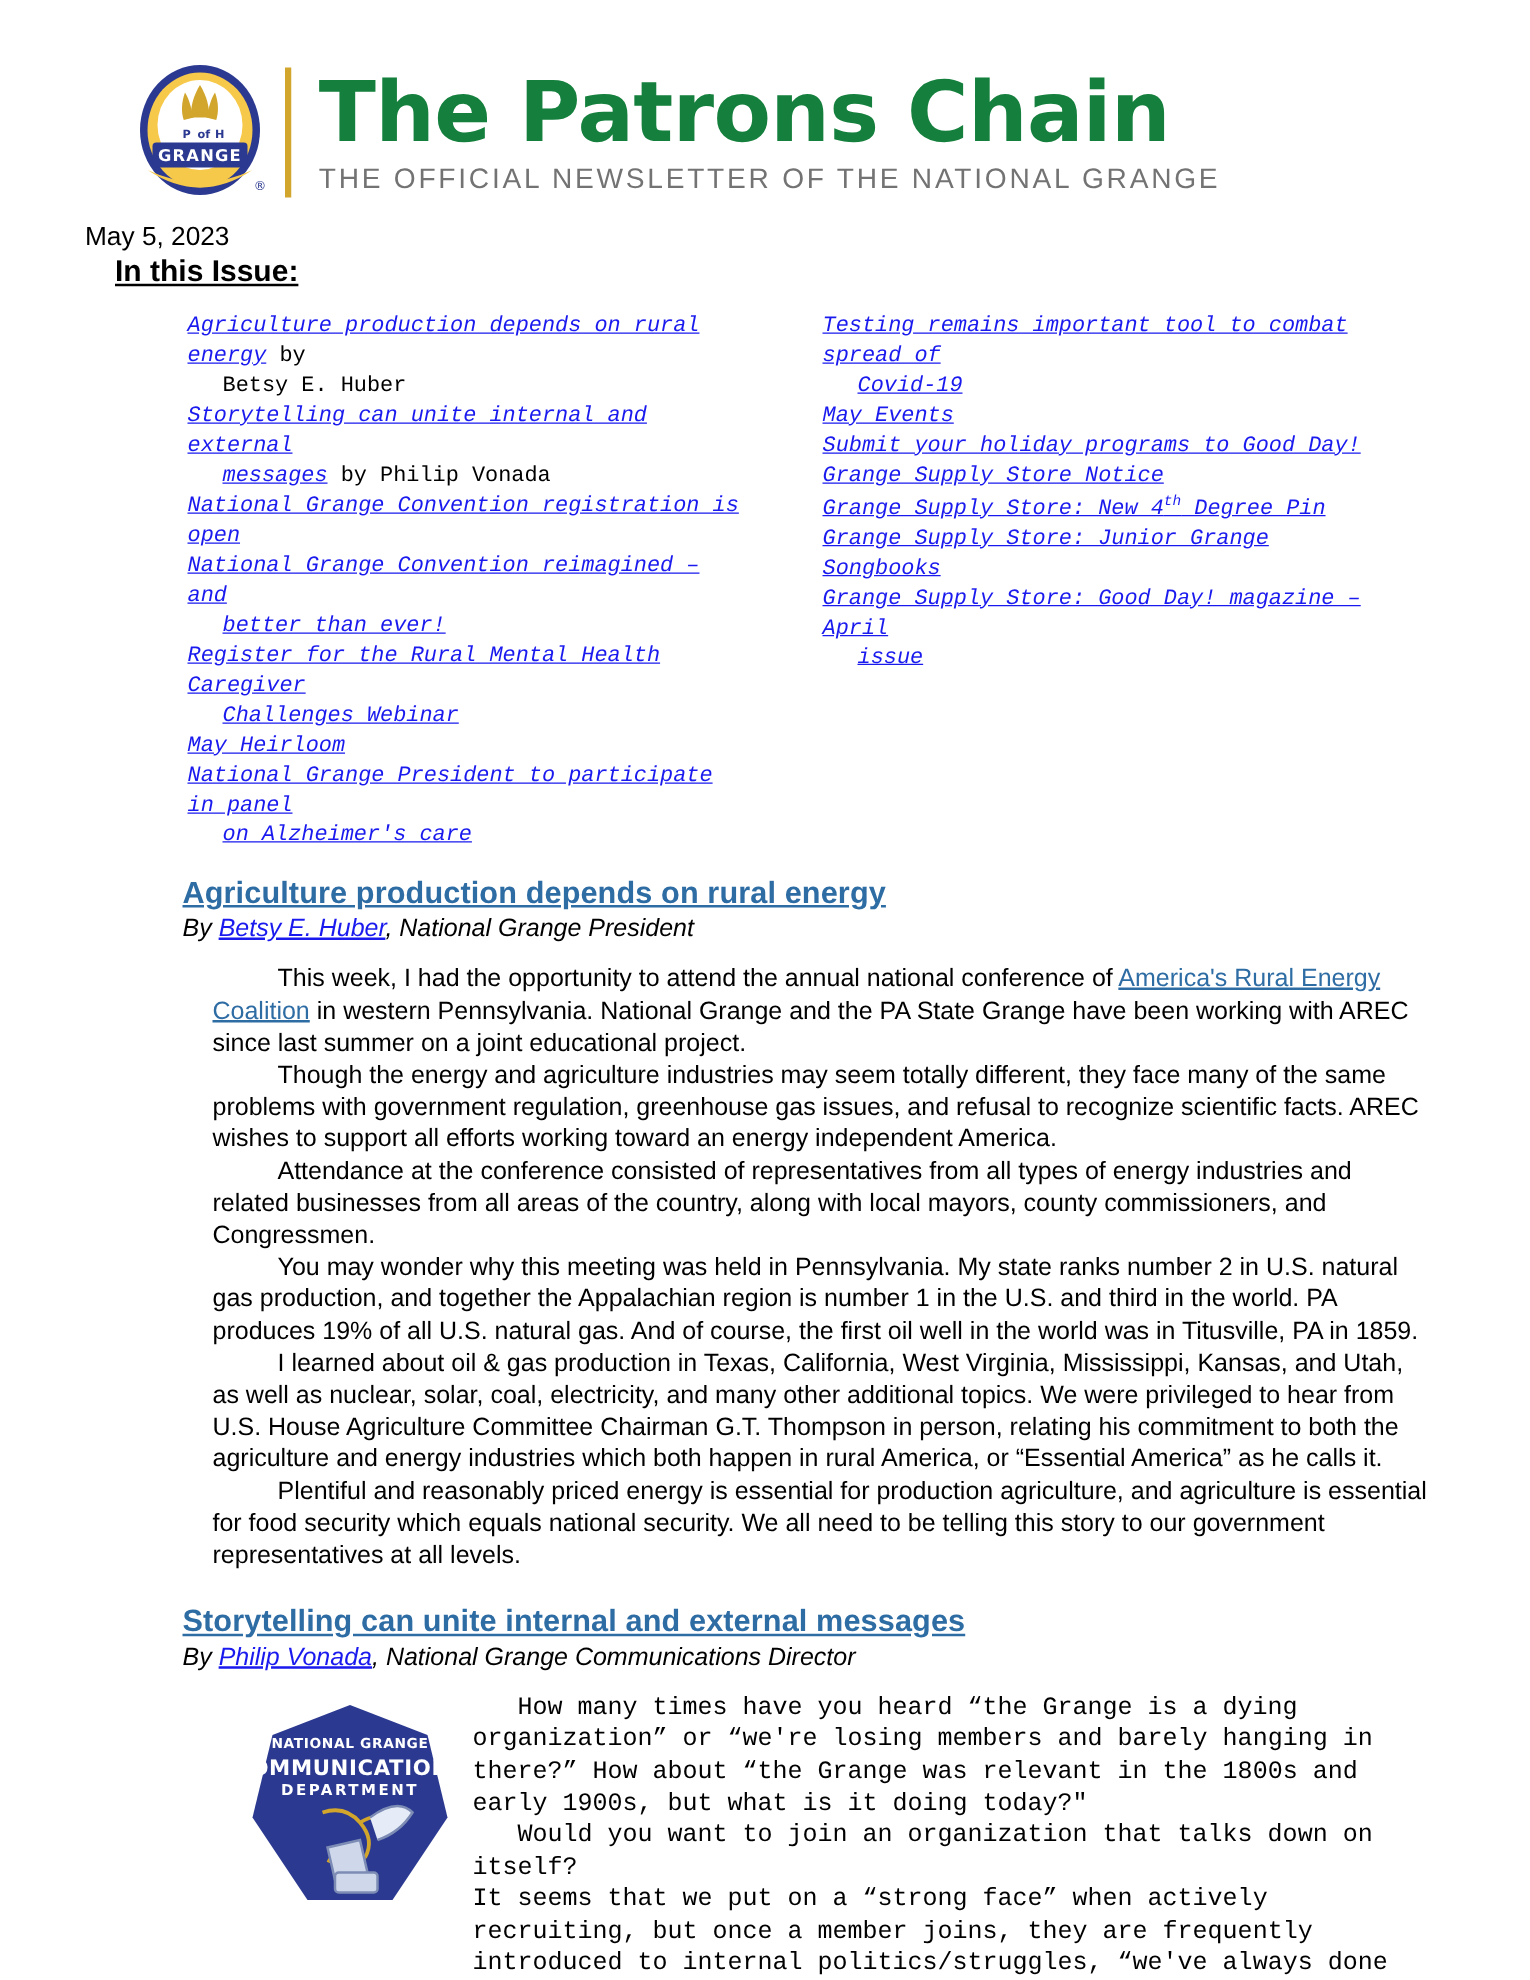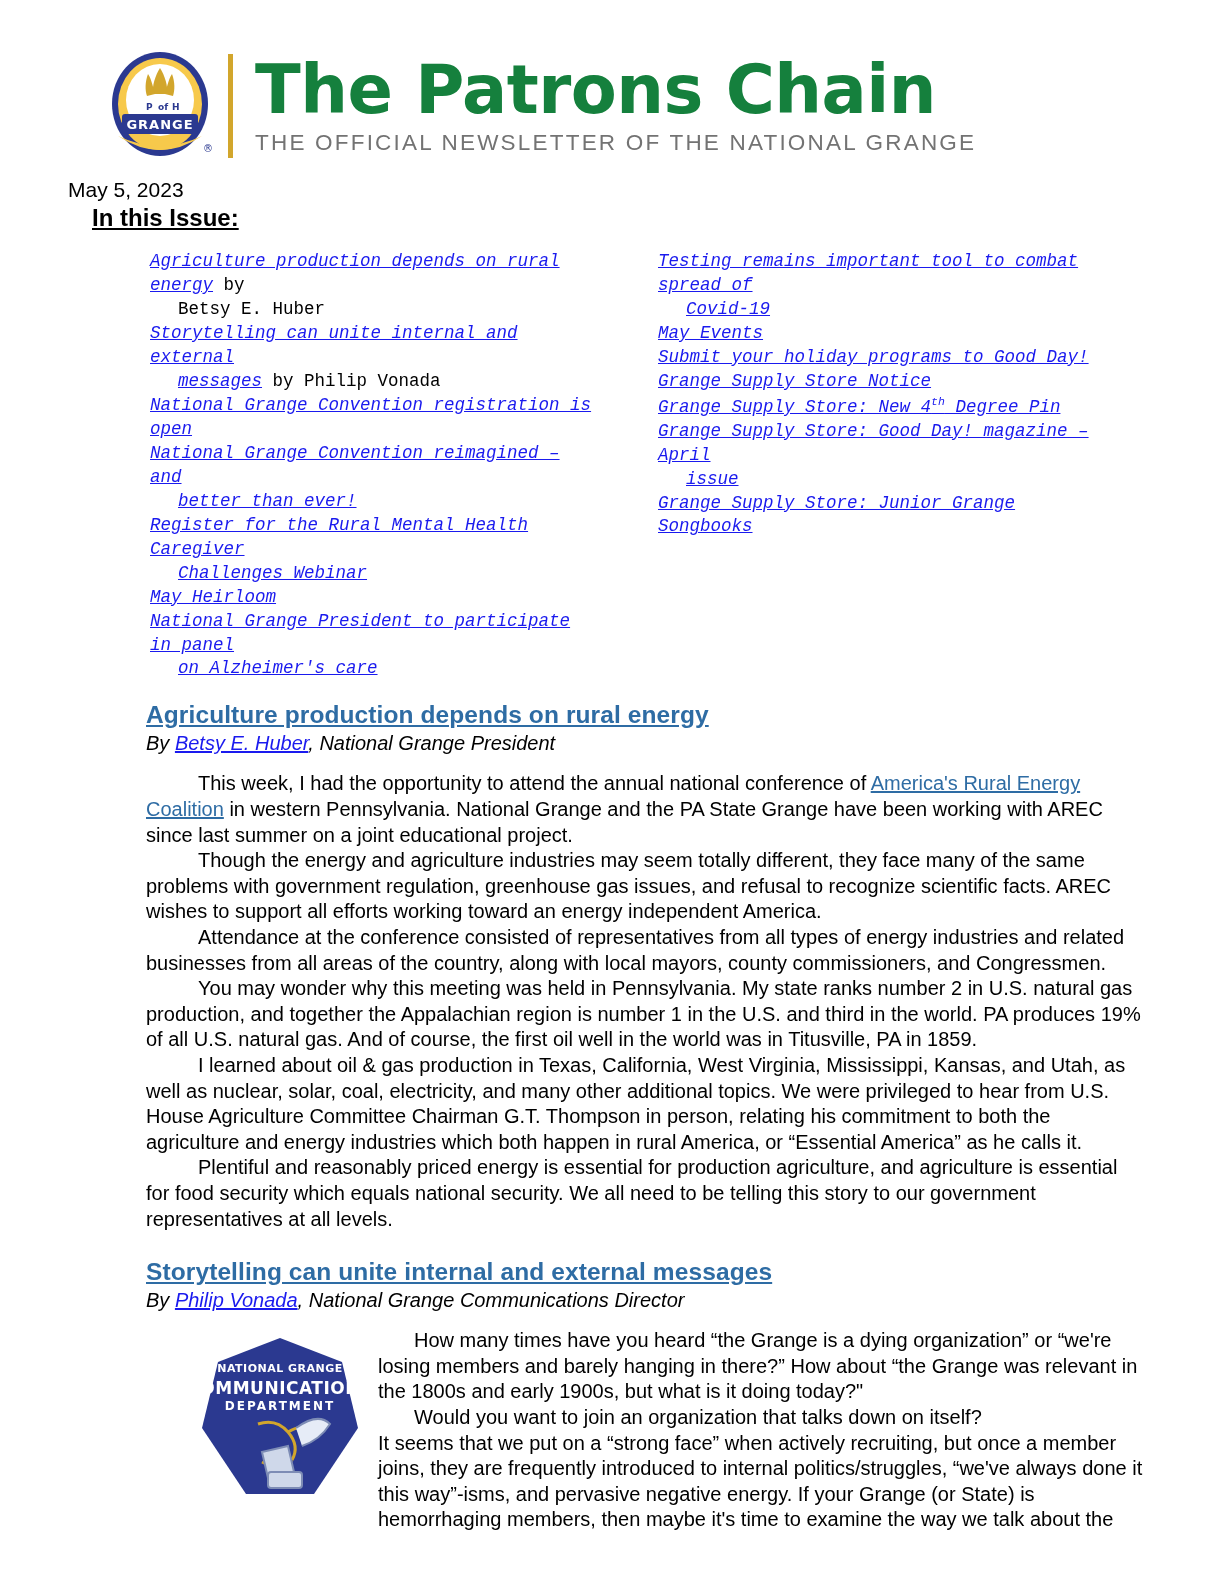--- a/index.html
+++ b/index.html
@@ -261,11 +261,11 @@
         <span class="lnk"><span>Grange Supply Store: New 4</span><sup>th</sup><span> Degree Pin</span></span>
       </div>
       <div class="toc-item">
+        <span class="lnk">Grange Supply Store: Junior Grange Songbooks</span>
+      </div>
+      <div class="toc-item">
         <span class="lnk">Grange Supply Store: Good Day! magazine – April</span>
         <span class="indent2 lnk">issue</span>
-      </div>
-      <div class="toc-item">
-        <span class="lnk">Grange Supply Store: Junior Grange Songbooks</span>
       </div>
     </div>
   </div>

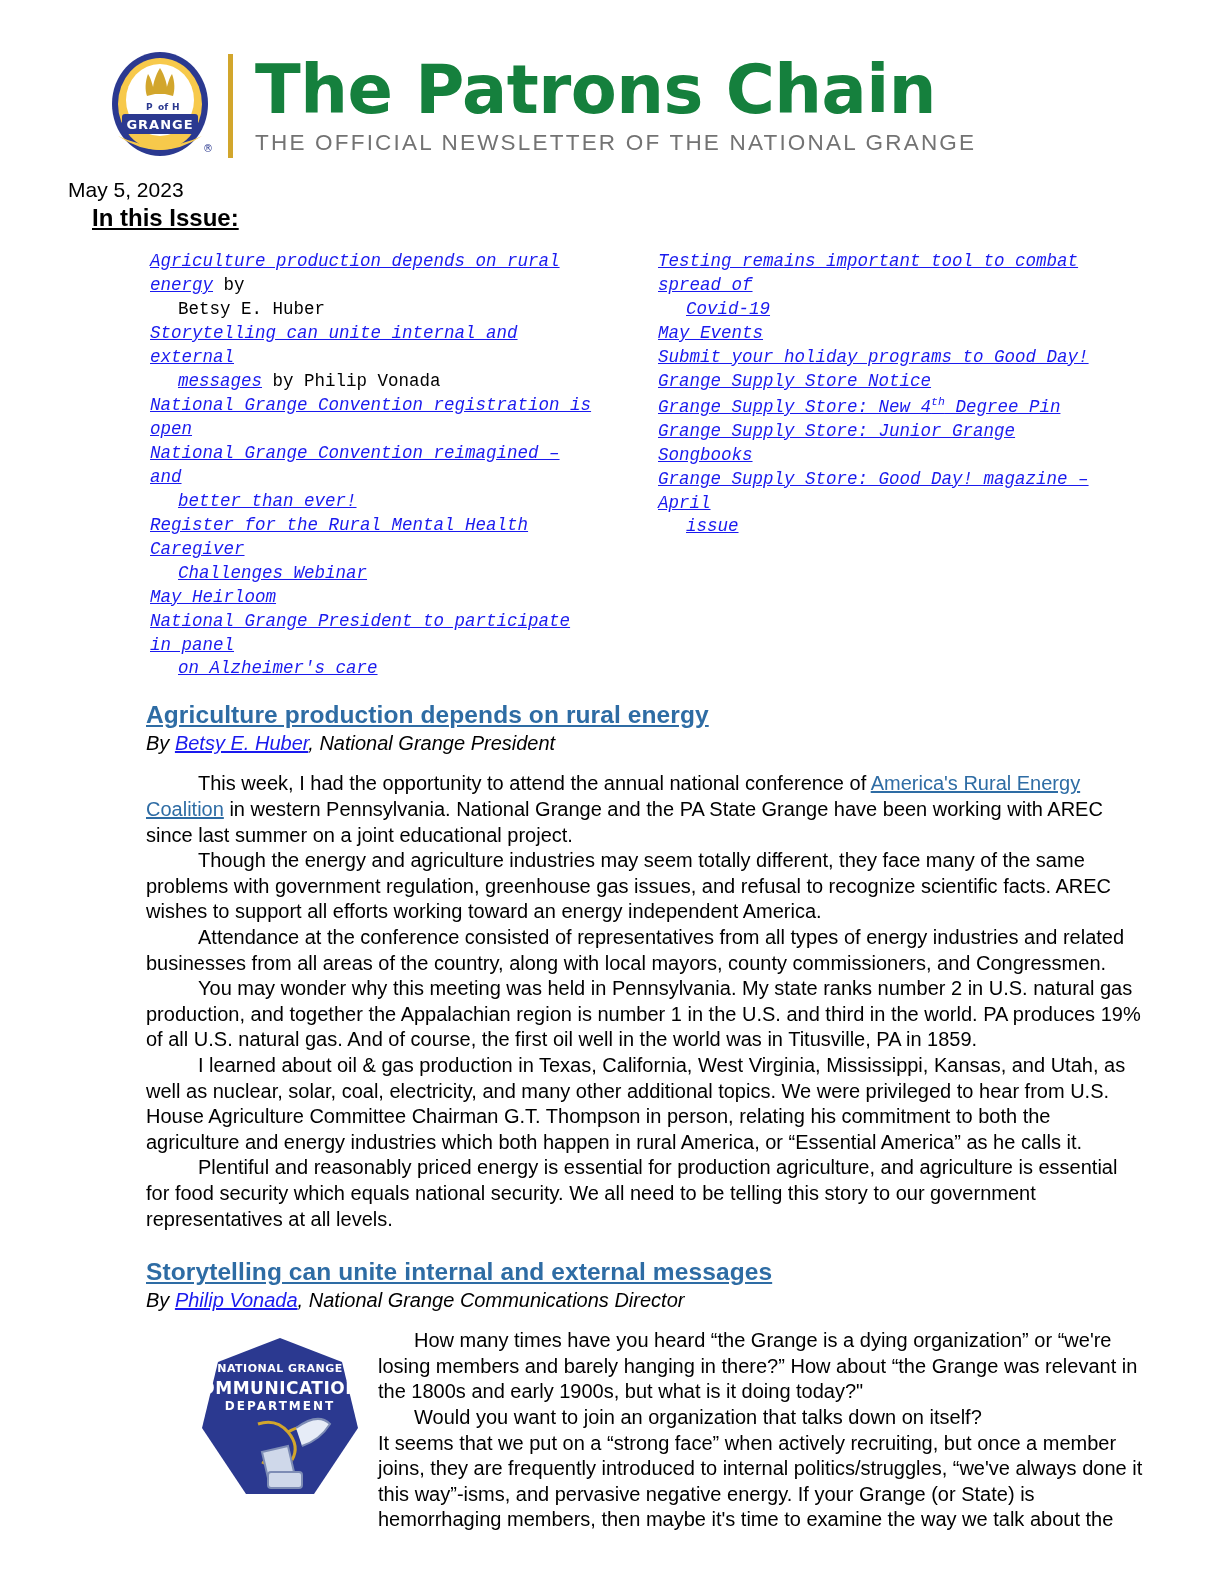--- a/index.html
+++ b/index.html
@@ -138,7 +138,7 @@
     font-size: 20px;
     line-height: 1.28;
     margin-top: 16px;
-    margin-left: 78px;
+    margin-left: 102px;
     margin-right: 10px;
     text-align: left;
   }

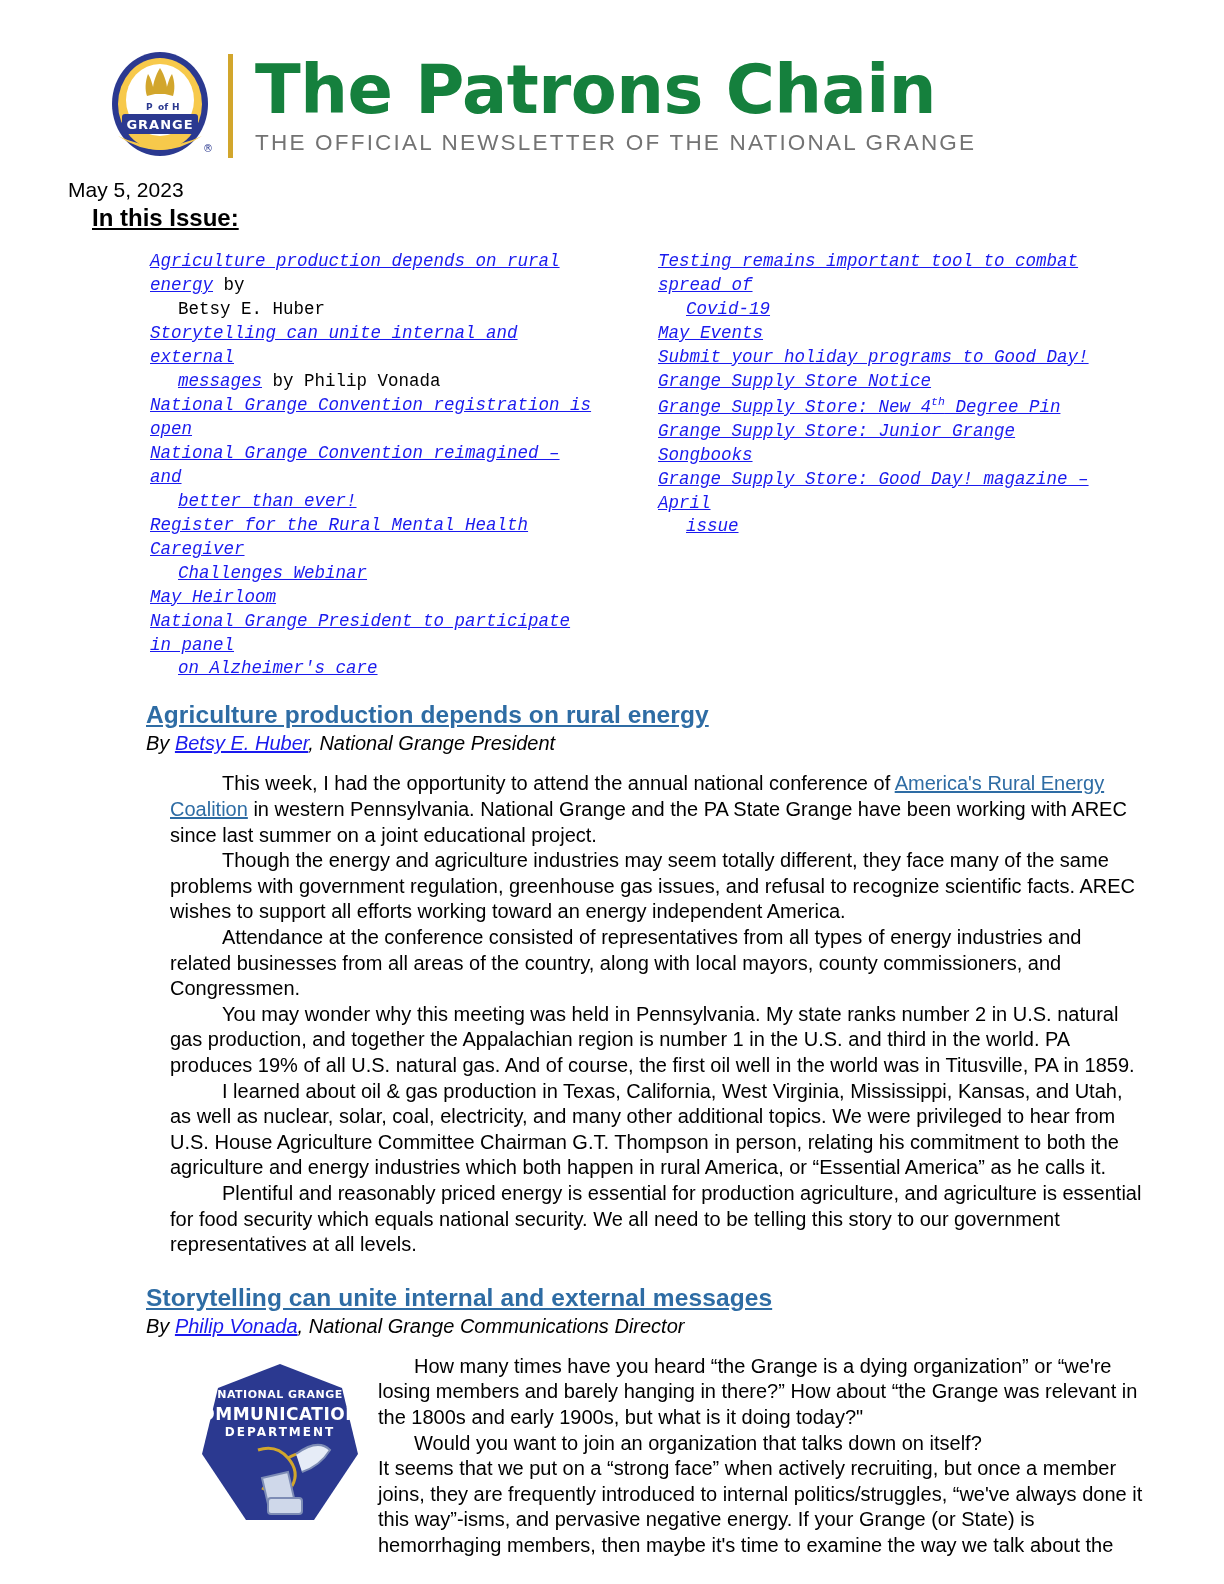--- a/index.html
+++ b/index.html
@@ -172,7 +172,7 @@
     font-size: 20px;
     line-height: 1.28;
   }
-  .story-text p { margin: 0; text-indent: 36px; }
+  .story-text p { margin: 0; text-indent: 36px; font-family: Liberation Mono, monospace; }
   .story-text p.noindent { text-indent: 0; }
 </style>
 </head>

